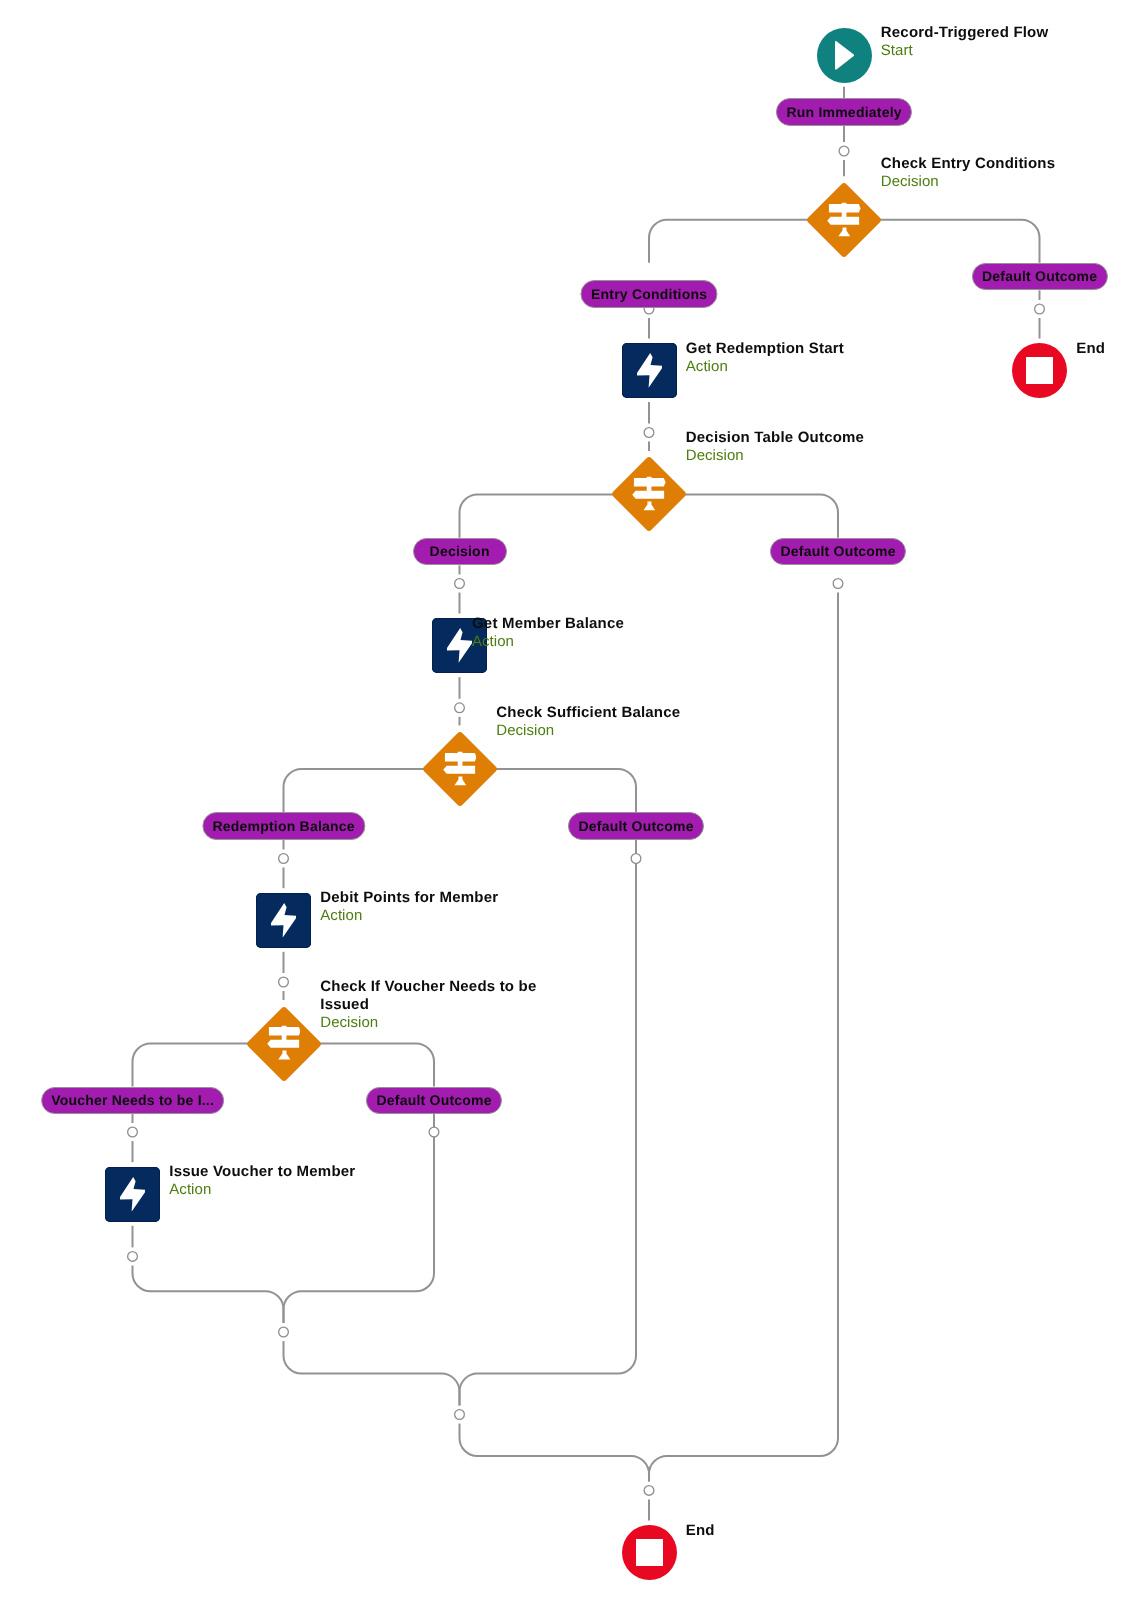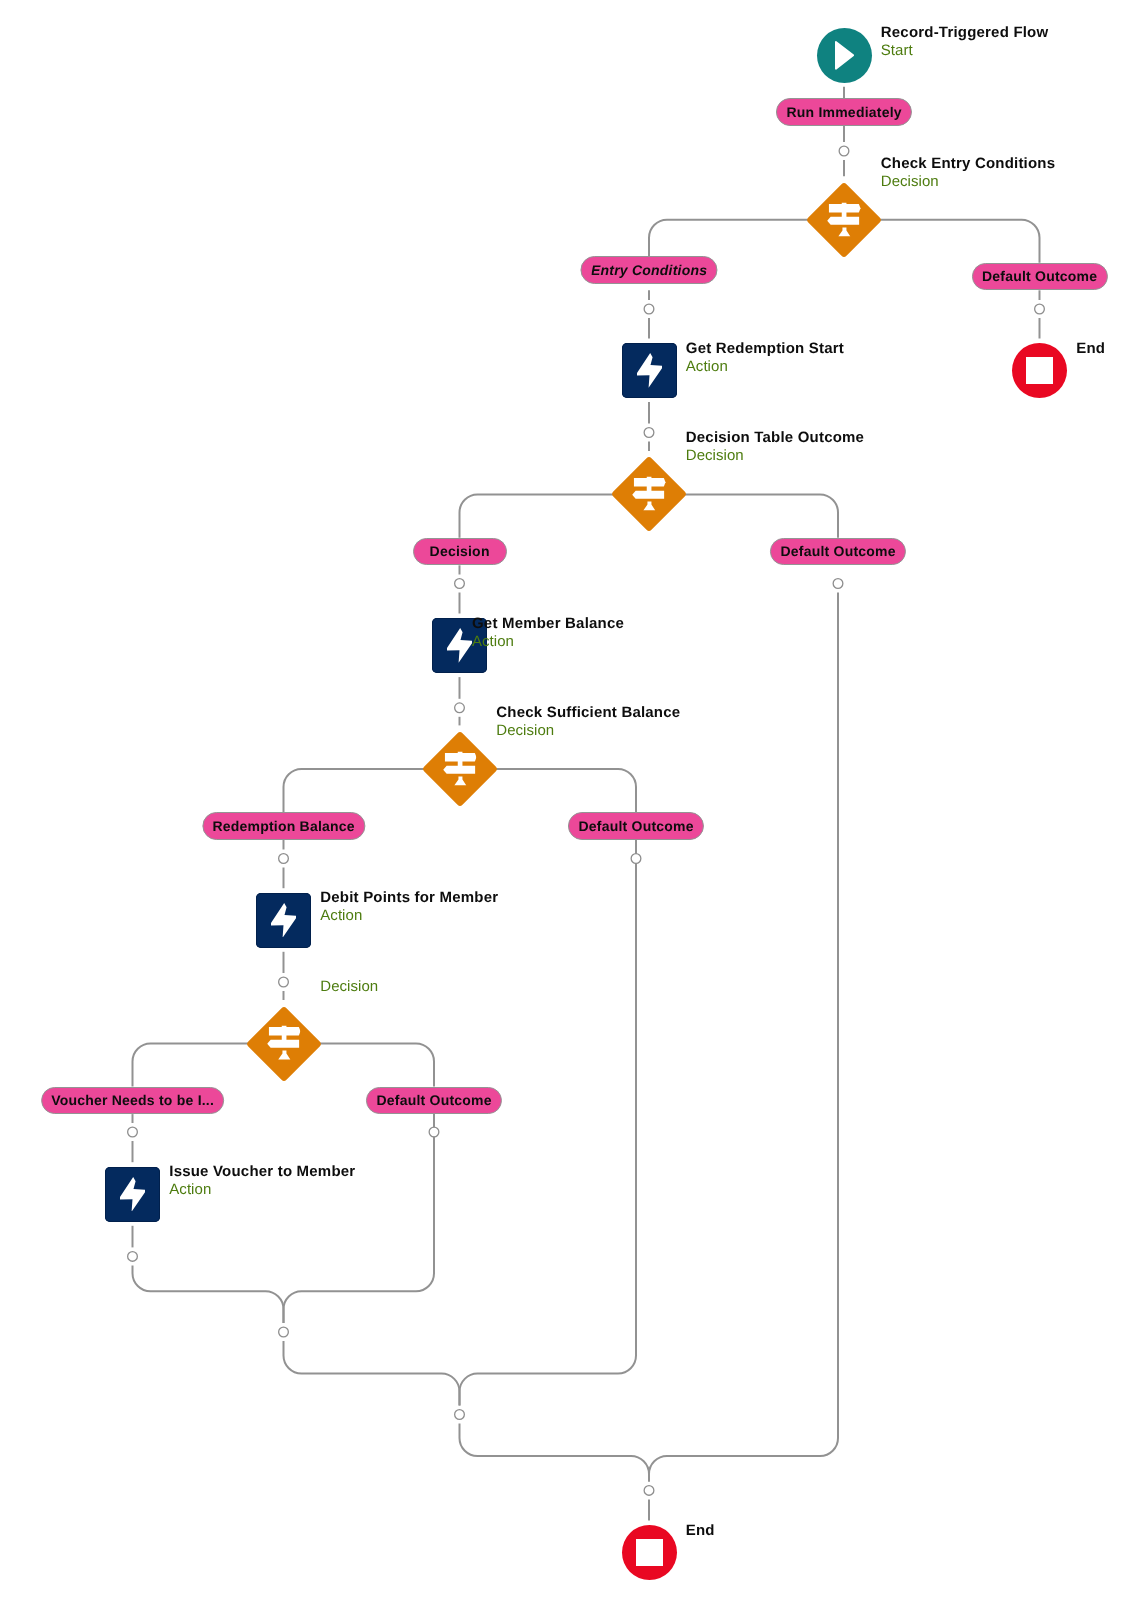--- a/index.html
+++ b/index.html
@@ -33,7 +33,7 @@
         line-height:18px;white-space:nowrap;}
   .label.wrap .ltitle{white-space:normal;width:222px;}
   .pill{position:absolute;height:27.6px;border:1px solid #949494;border-radius:14px;
-        background:#ec4899;display:flex;align-items:center;justify-content:center;
+        background:#a21caf;display:flex;align-items:center;justify-content:center;
         font-size:14px;font-weight:bold;color:#0d0d0d;letter-spacing:.22px;
         box-sizing:border-box;padding:0 9.5px;white-space:nowrap;min-width:94px;}
   .pill span{overflow:hidden;text-overflow:ellipsis;white-space:nowrap;display:block;margin-right:-0.22px;}

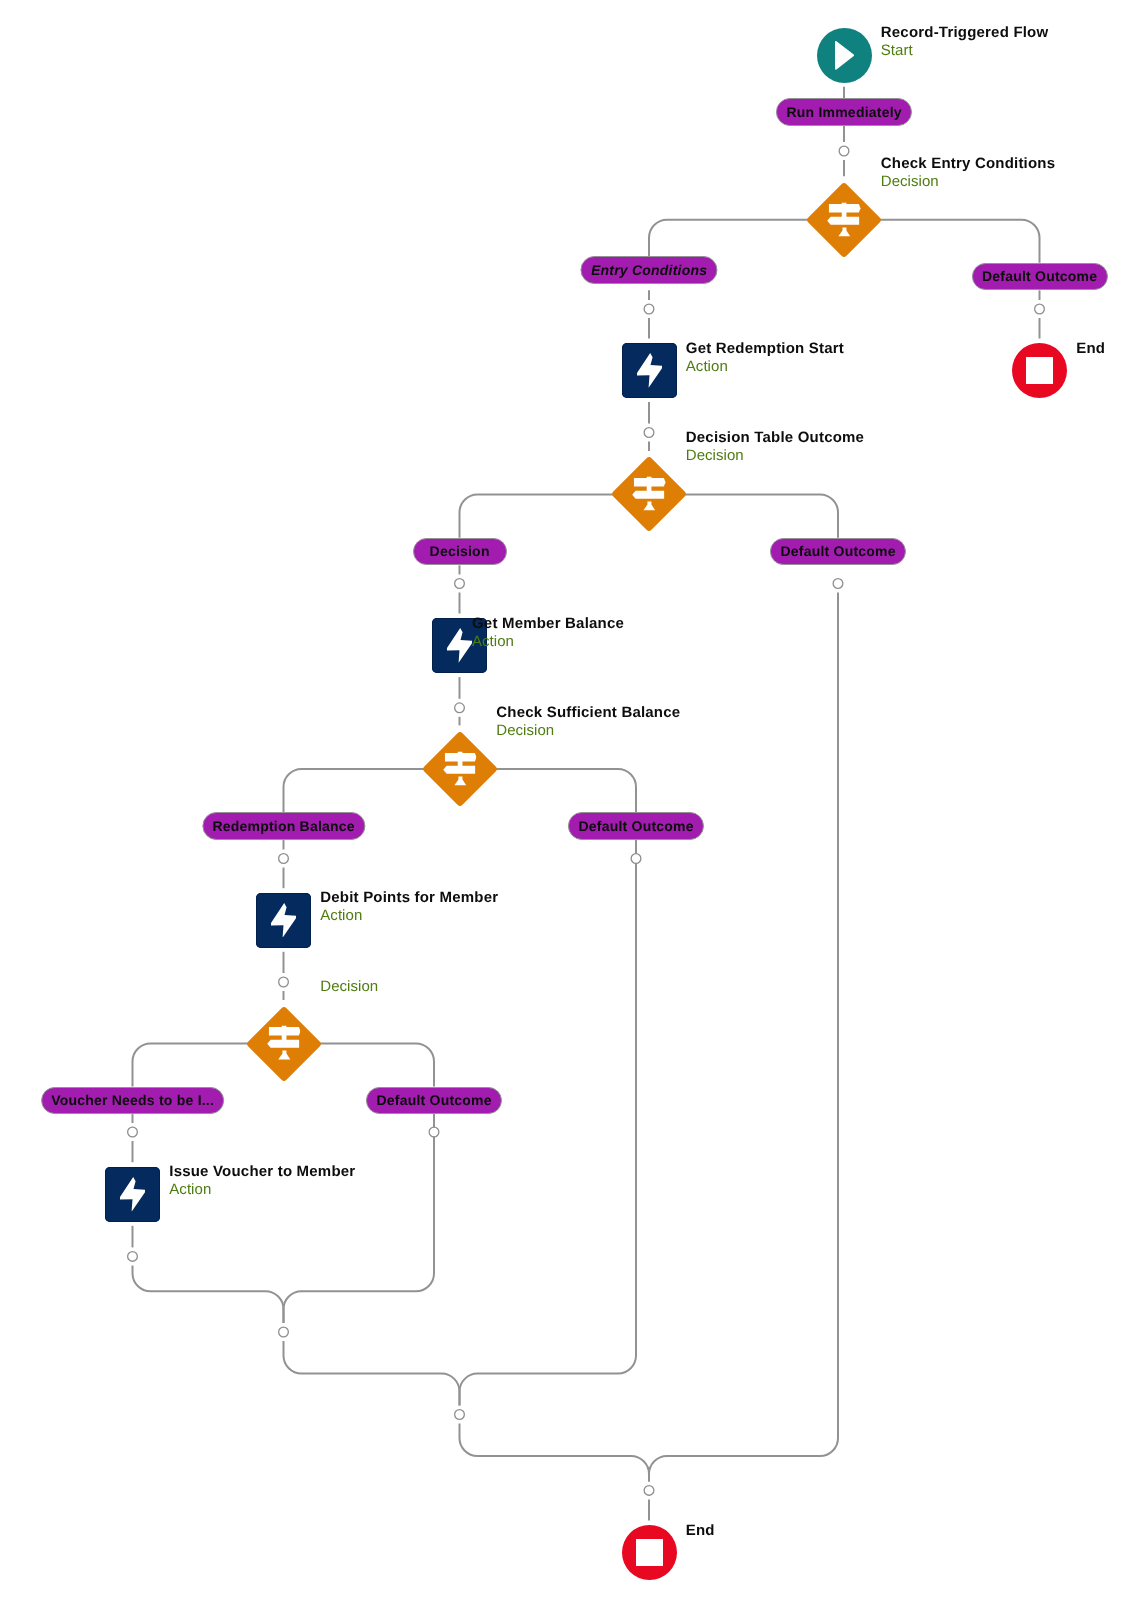--- a/index.html
+++ b/index.html
@@ -129,7 +129,7 @@
       <div class="ltitle">Check Entry Conditions</div>
       <div class="lsub">Decision</div>
     </div>
-  <div class="pill" style="left:649.0px;top:256px;transform:translateX(-50%);font-style:italic;">
+  <div class="pill" style="left:649.0px;top:280px;transform:translateX(-50%);">
       <span>Entry Conditions</span>
     </div>
   <div class="pill" style="left:1039.5px;top:262.7px;transform:translateX(-50%);">

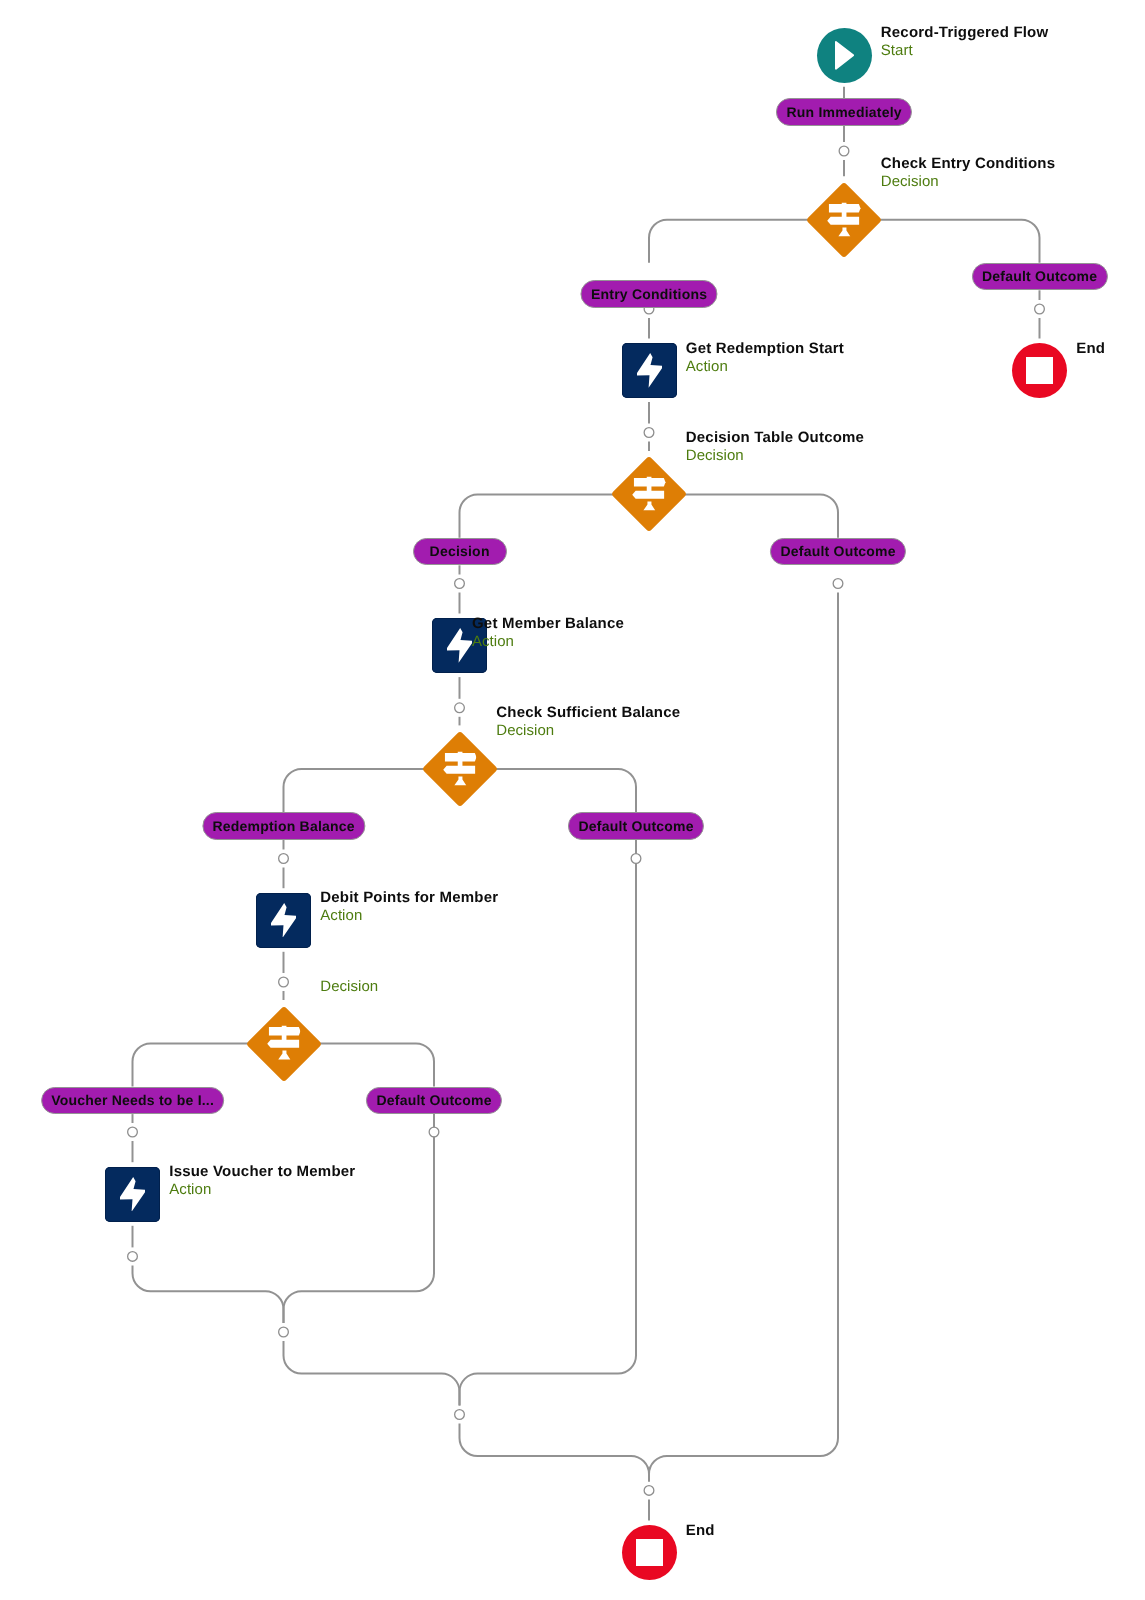--- a/index.html
+++ b/index.html
@@ -233,6 +233,7 @@
       </div>
     </div>
   <div class="label wrap" style="left:320.3px;top:978.2px">
+      <div class="ltitle">Check If Voucher Needs to be Issued</div>
       <div class="lsub">Decision</div>
     </div>
   <div class="pill" style="left:132.5px;top:1086.5px;transform:translateX(-50%);">

